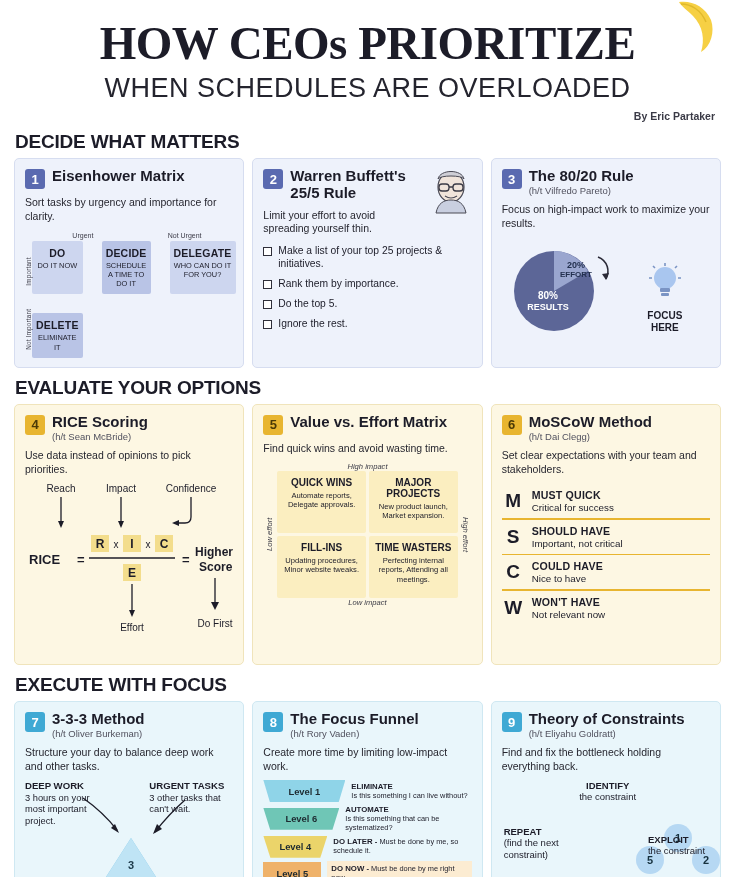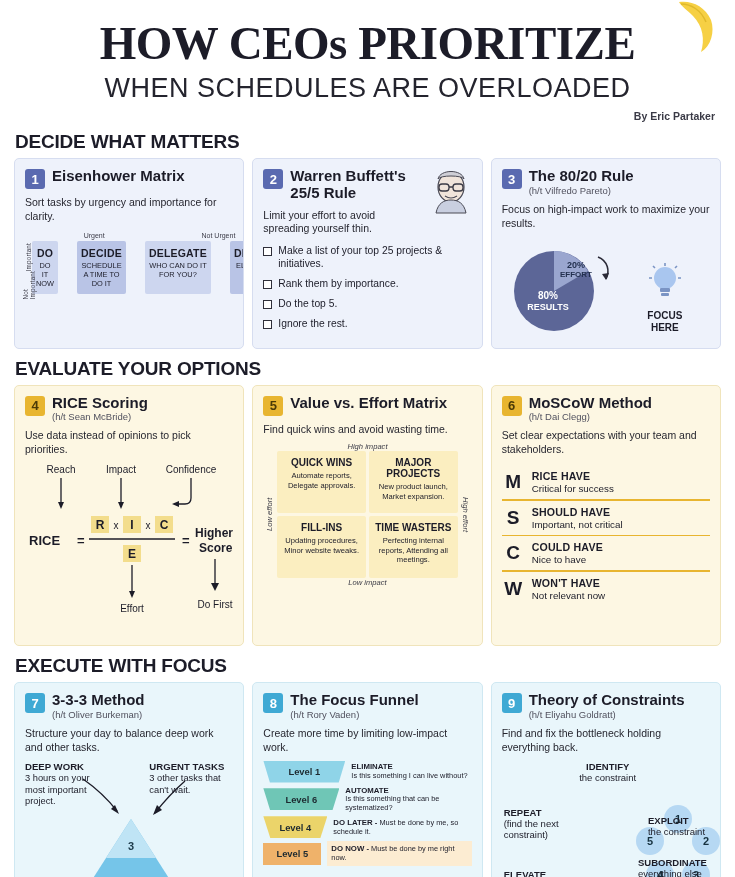--- a/index.html
+++ b/index.html
@@ -99,7 +99,7 @@
   .eis-grid { flex: 1; }
   .eis-headrow { display: flex; }
   .eis-headrow div { flex: 1; text-align: center; font-size: 7px; color: #3c3c48; padding-bottom: 2px; }
-  .eis-cells { display: grid; grid-template-columns: 1fr 1fr 1fr 1fr; gap: 19px; }
+  .eis-cells { display: grid; grid-template-columns: 1fr 1fr 1fr; gap: 19px; }
   .eis-cell { padding: 6px 4px; text-align: center; border-radius: 2px; }
   .eis-cell .h { font-weight: bold; font-size: 10.5px; letter-spacing: 0.2px; }
   .eis-cell .s { font-size: 7.4px; margin-top: 2px; line-height: 1.25; }

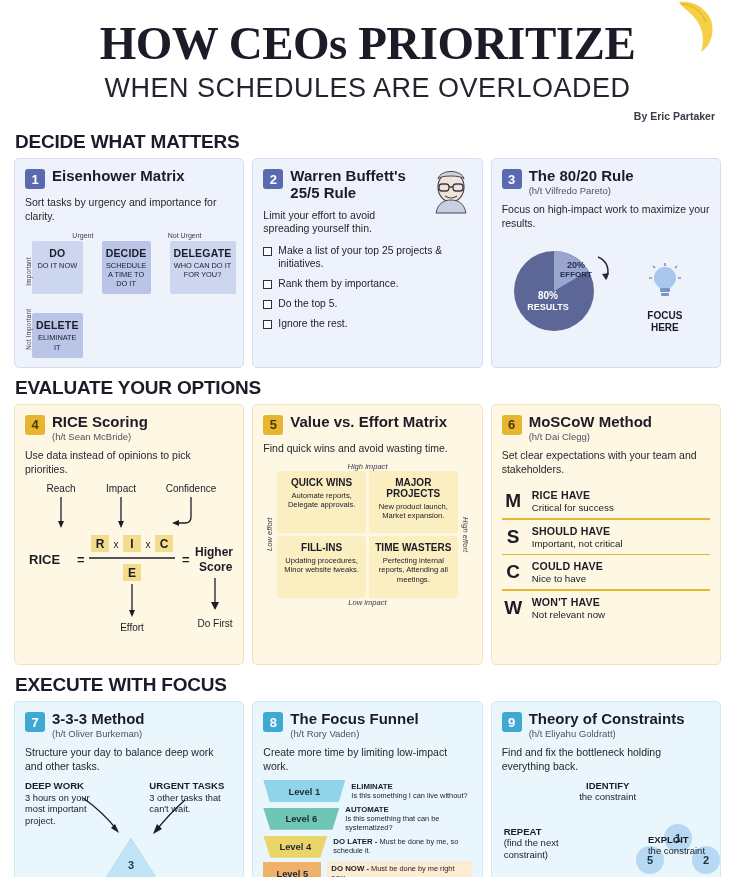--- a/index.html
+++ b/index.html
@@ -400,7 +400,7 @@
         <div class="moscow-item">
           <div class="moscow-letter">M</div>
           <div class="moscow-text">
-            <div class="h">RICE HAVE</div>
+            <div class="h">MUST QUICK</div>
             <div class="s">Critical for success</div>
           </div>
         </div>

